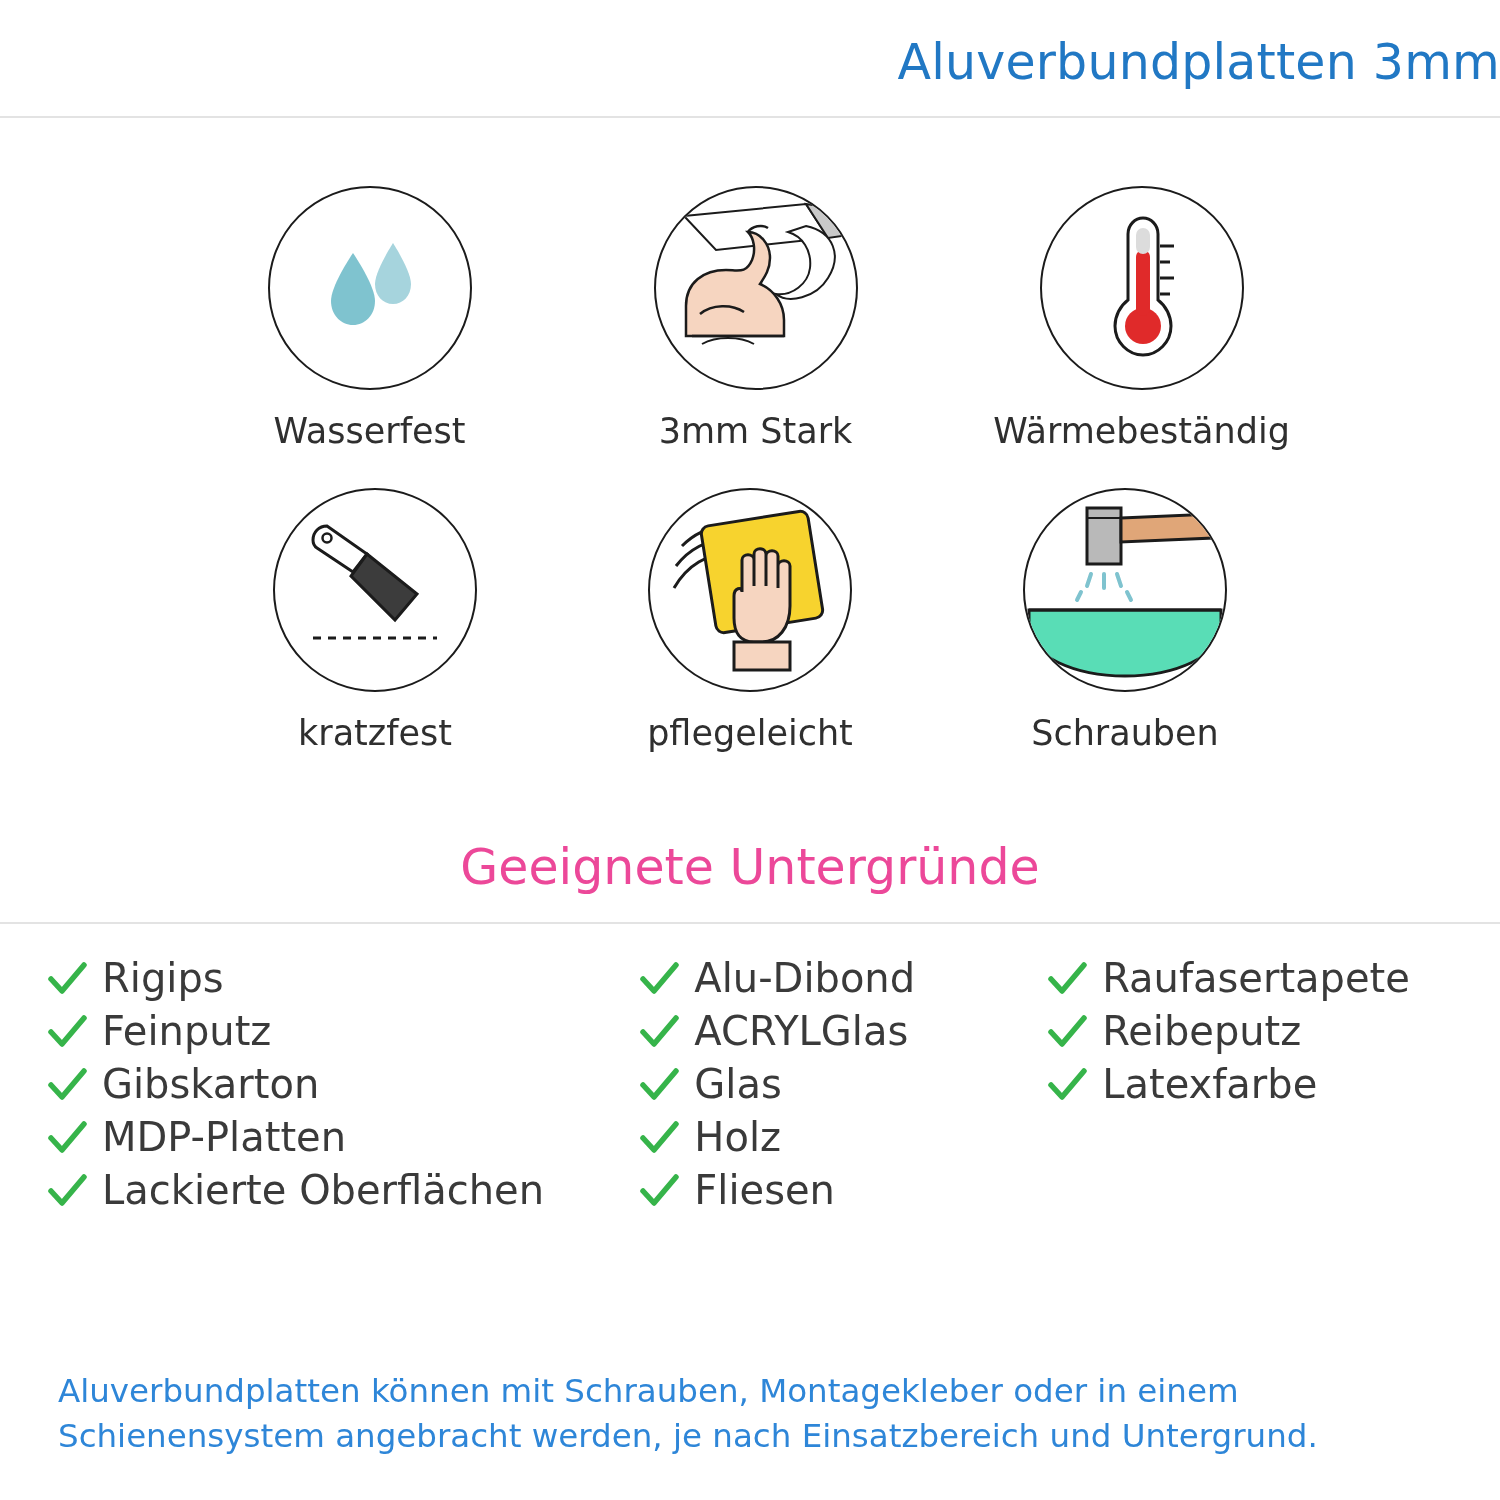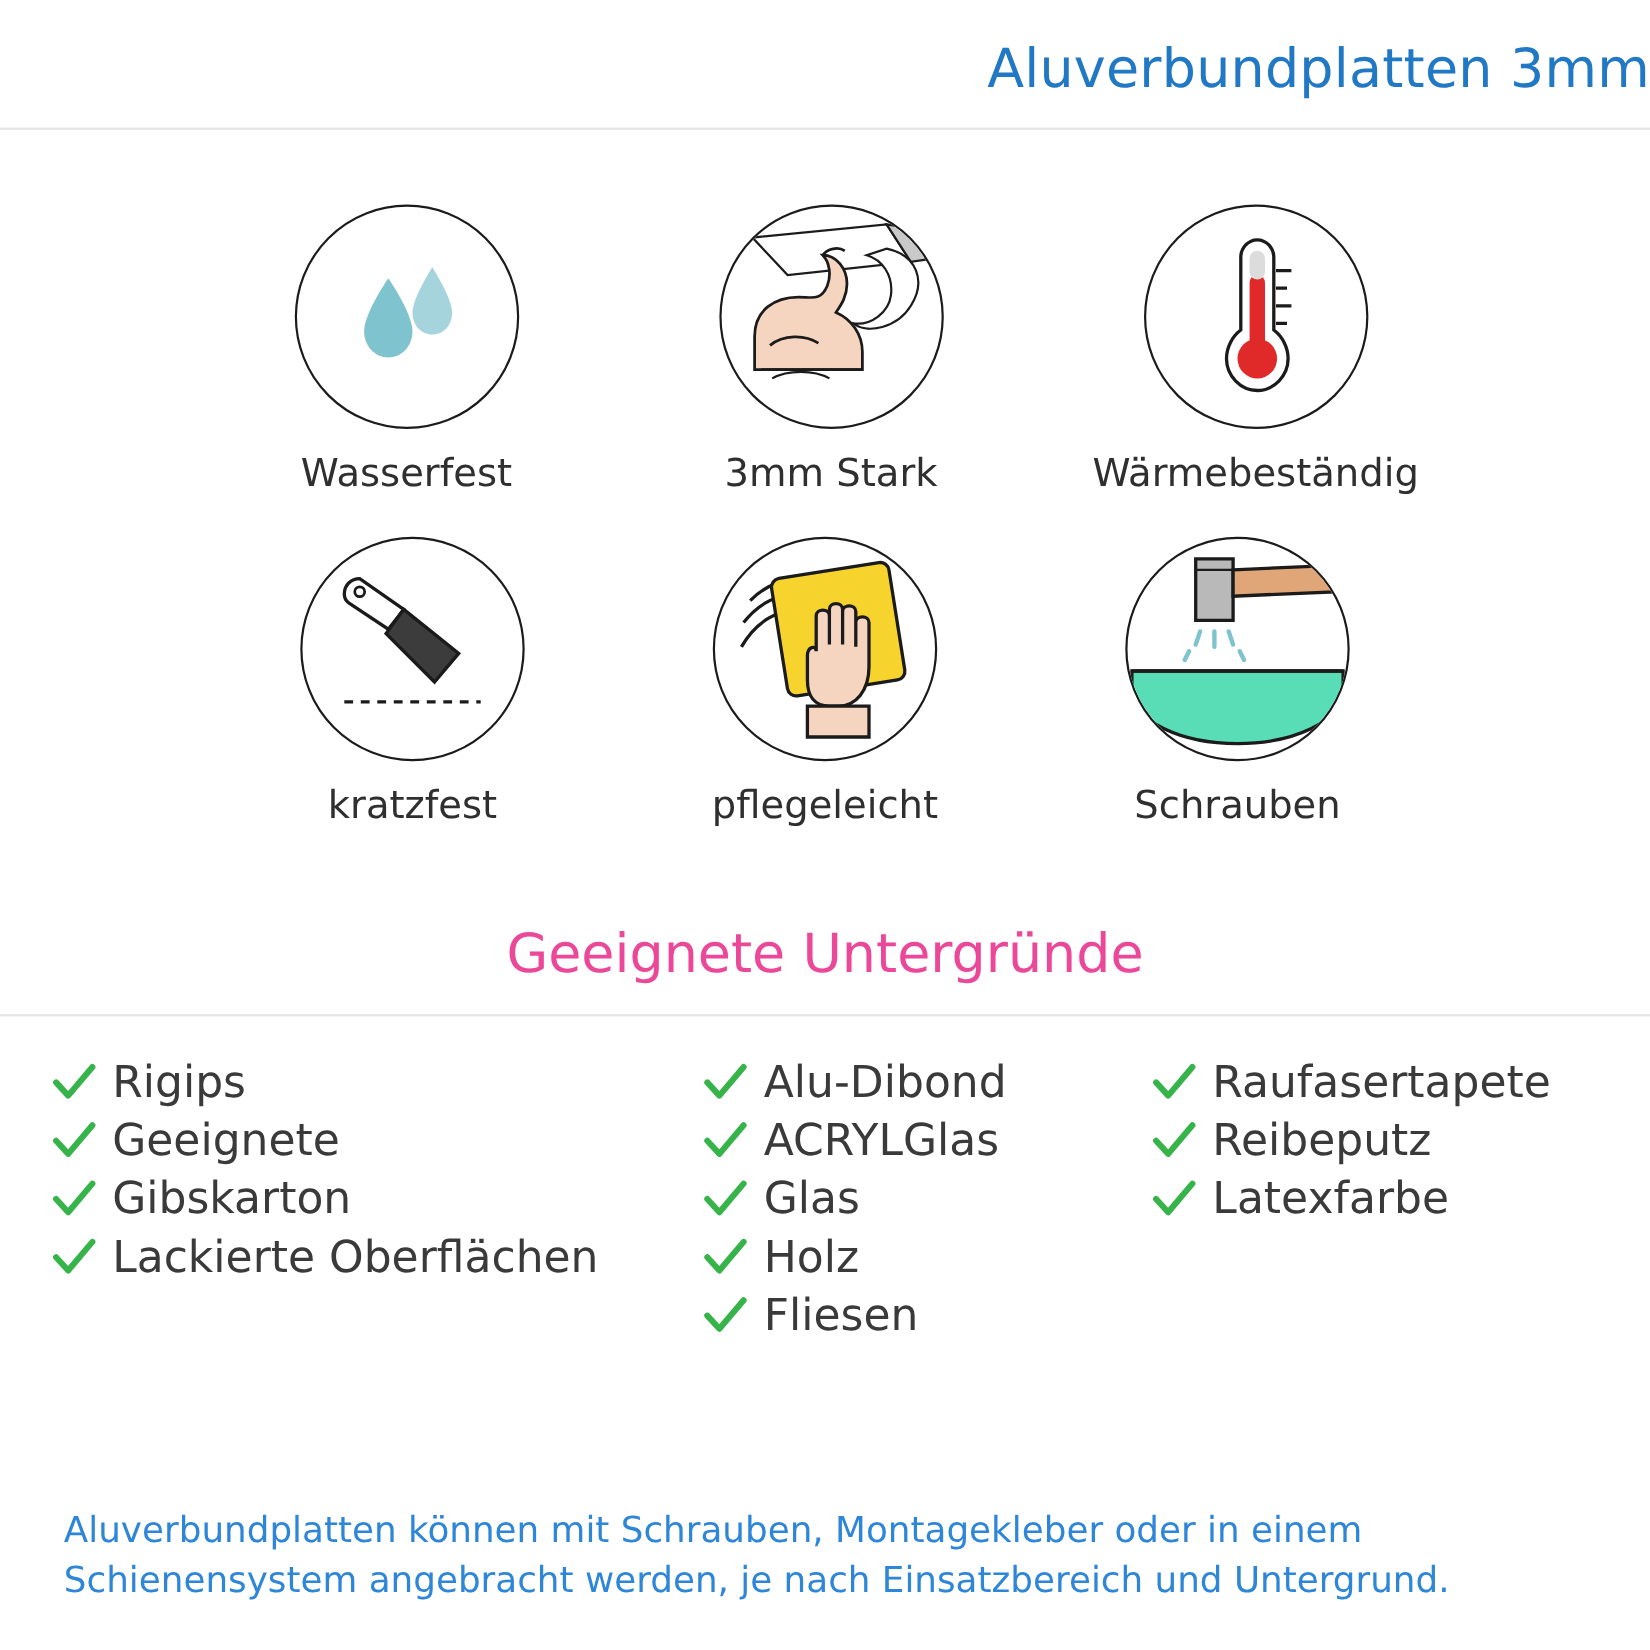--- a/index.html
+++ b/index.html
@@ -109,7 +109,6 @@
 
   .check-item {
     display: flex;
-    align-items: center;
     height: 53px;
   }
   .check-mark {

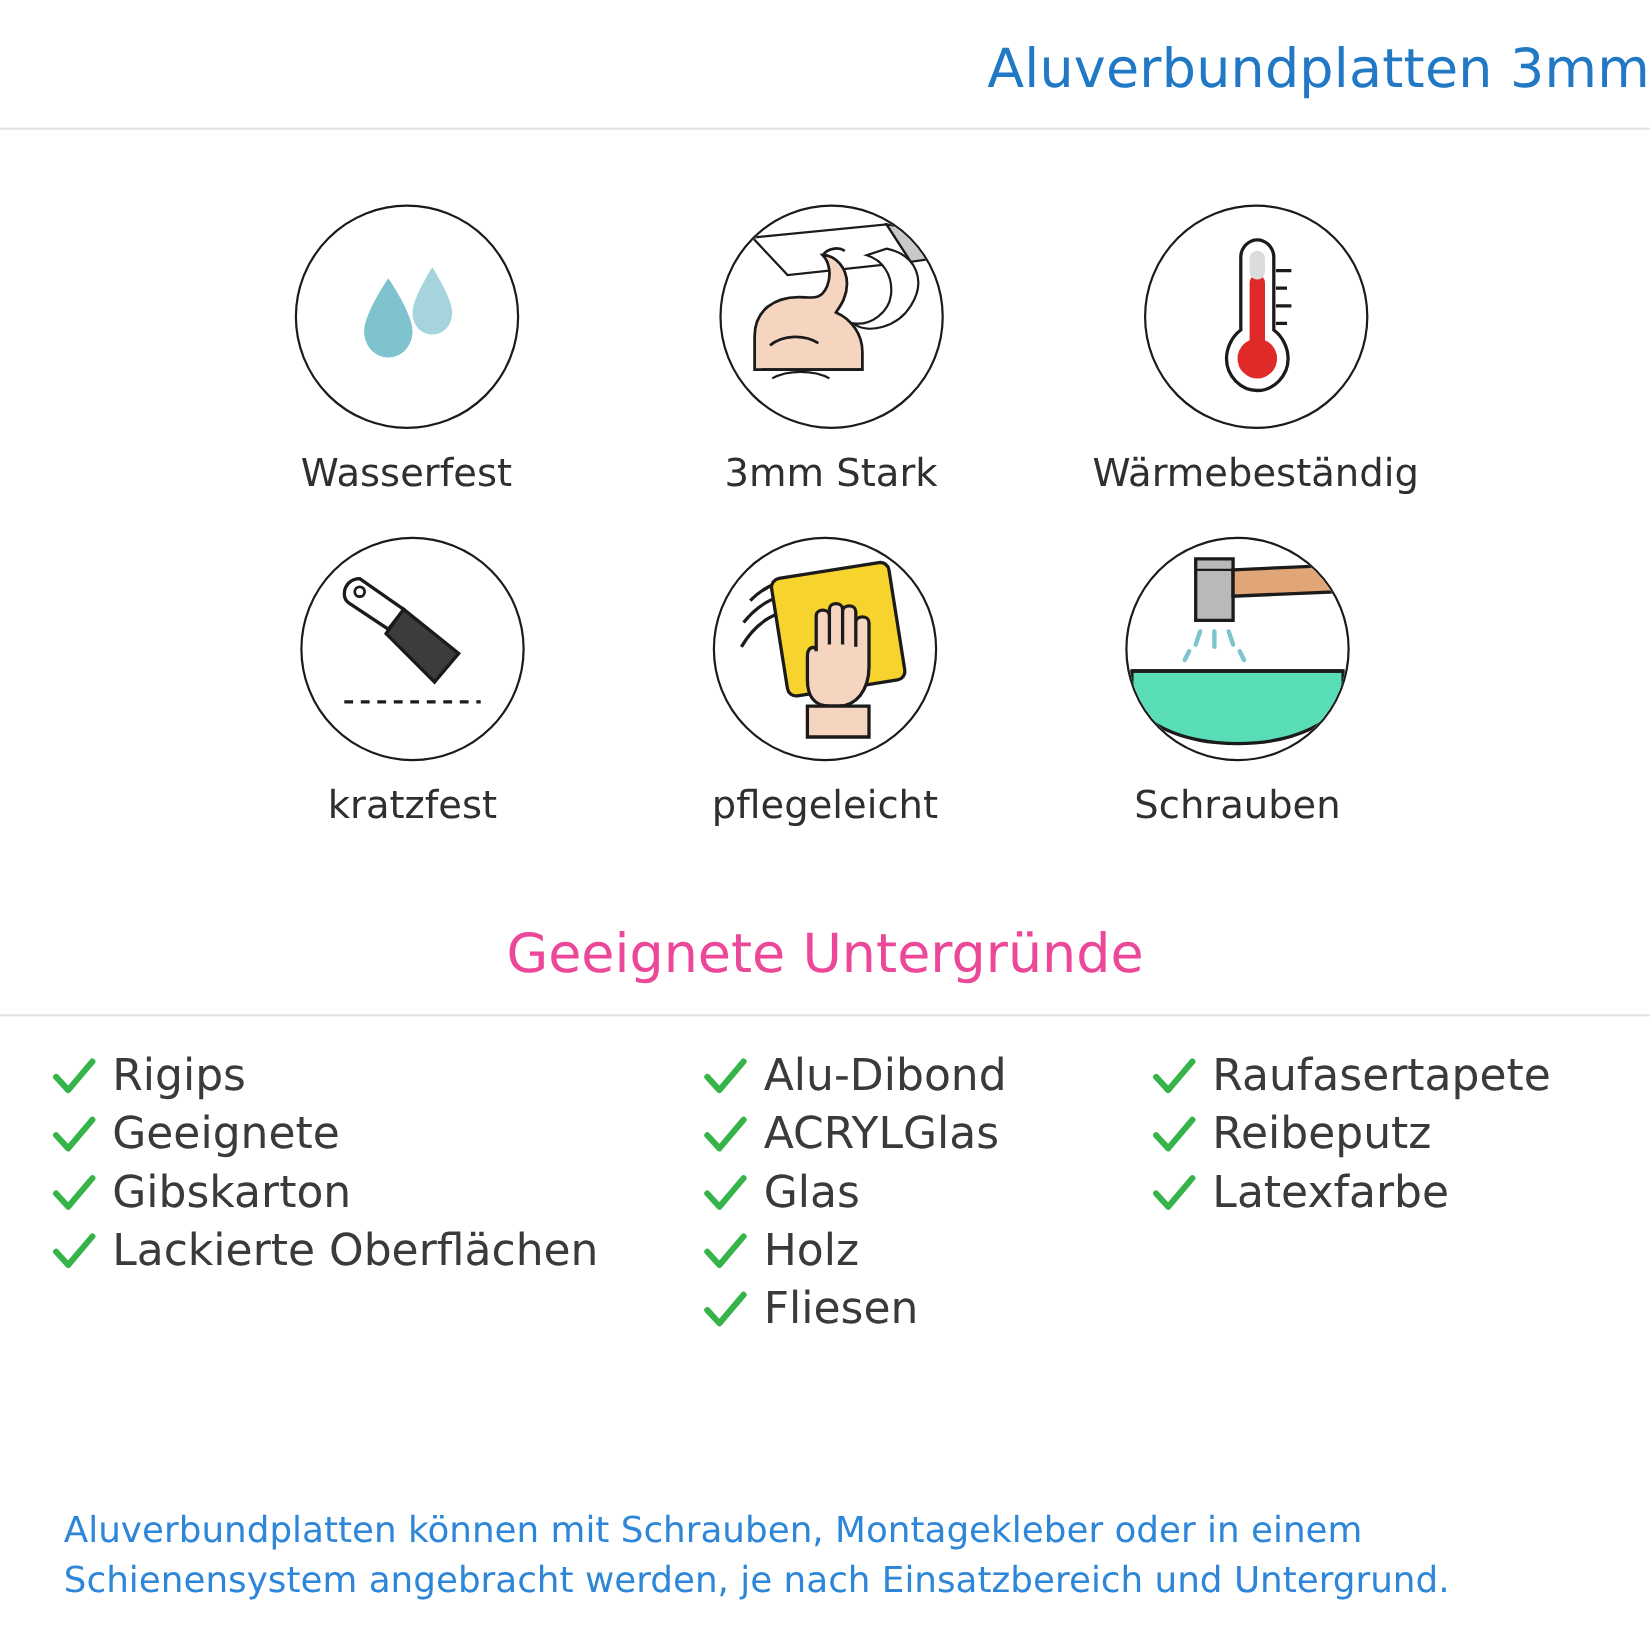--- a/index.html
+++ b/index.html
@@ -287,7 +287,7 @@
               <path d="M5 21 L16 33 L38 7" fill="none" stroke="#36b44a" stroke-width="5.5" stroke-linecap="round" stroke-linejoin="round"></path>
             </svg>
         </span>
-        <span class="check-text">Geeignete</span>
+        <span class="check-text">Feinputz</span>
       </div>
       <div class="check-item">
         <span class="check-mark">

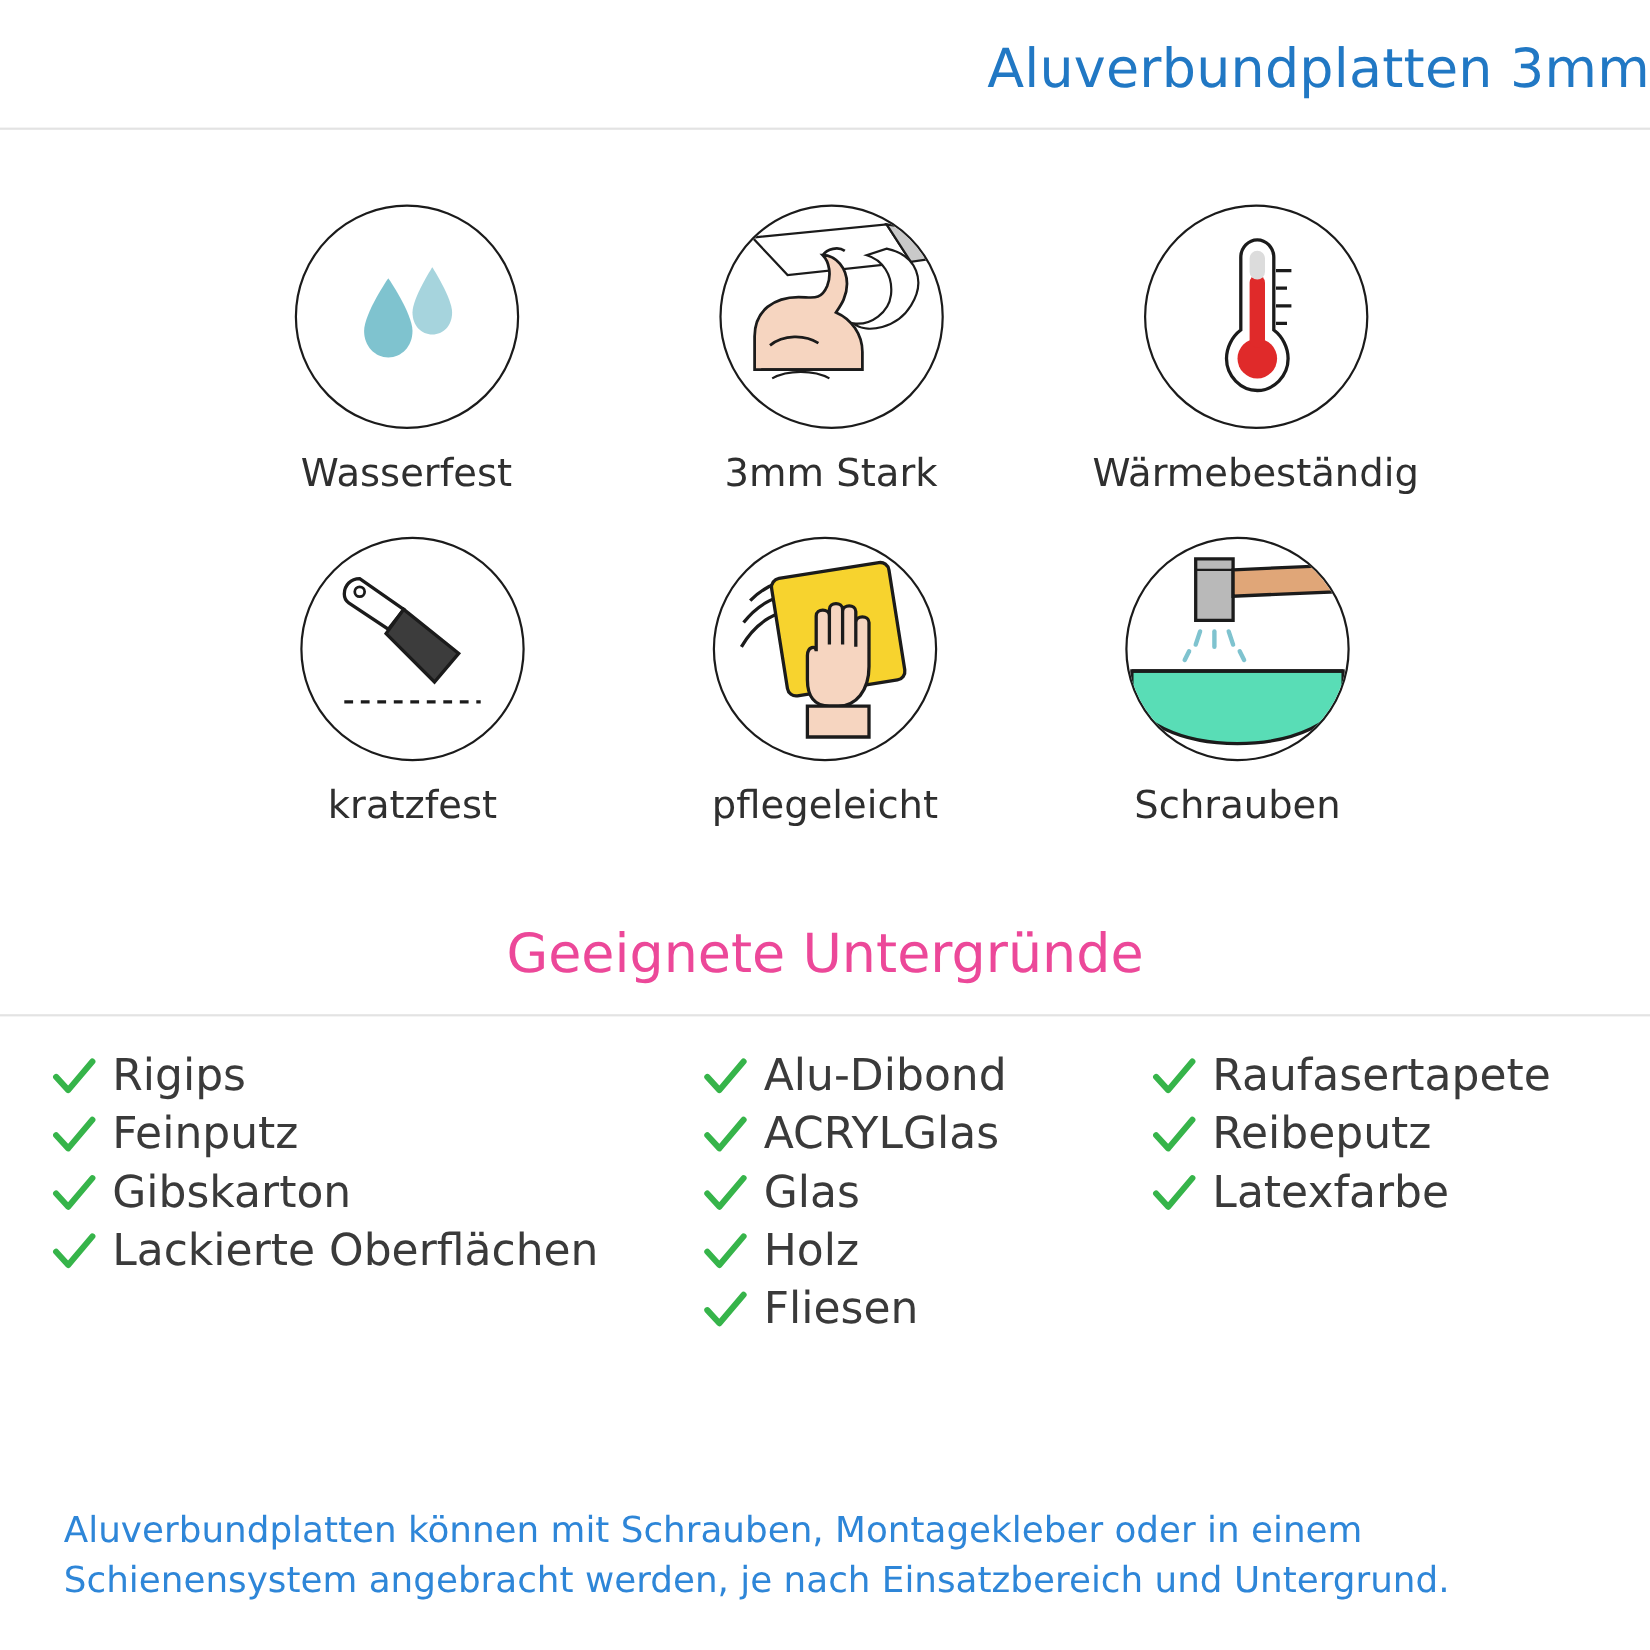--- a/index.html
+++ b/index.html
@@ -303,6 +303,14 @@
               <path d="M5 21 L16 33 L38 7" fill="none" stroke="#36b44a" stroke-width="5.5" stroke-linecap="round" stroke-linejoin="round"></path>
             </svg>
         </span>
+        <span class="check-text">MDP-Platten</span>
+      </div>
+      <div class="check-item">
+        <span class="check-mark">
+          <svg width="42" height="42" viewBox="0 0 42 42">
+              <path d="M5 21 L16 33 L38 7" fill="none" stroke="#36b44a" stroke-width="5.5" stroke-linecap="round" stroke-linejoin="round"></path>
+            </svg>
+        </span>
         <span class="check-text">Lackierte Oberflächen</span>
       </div>
     </div>

